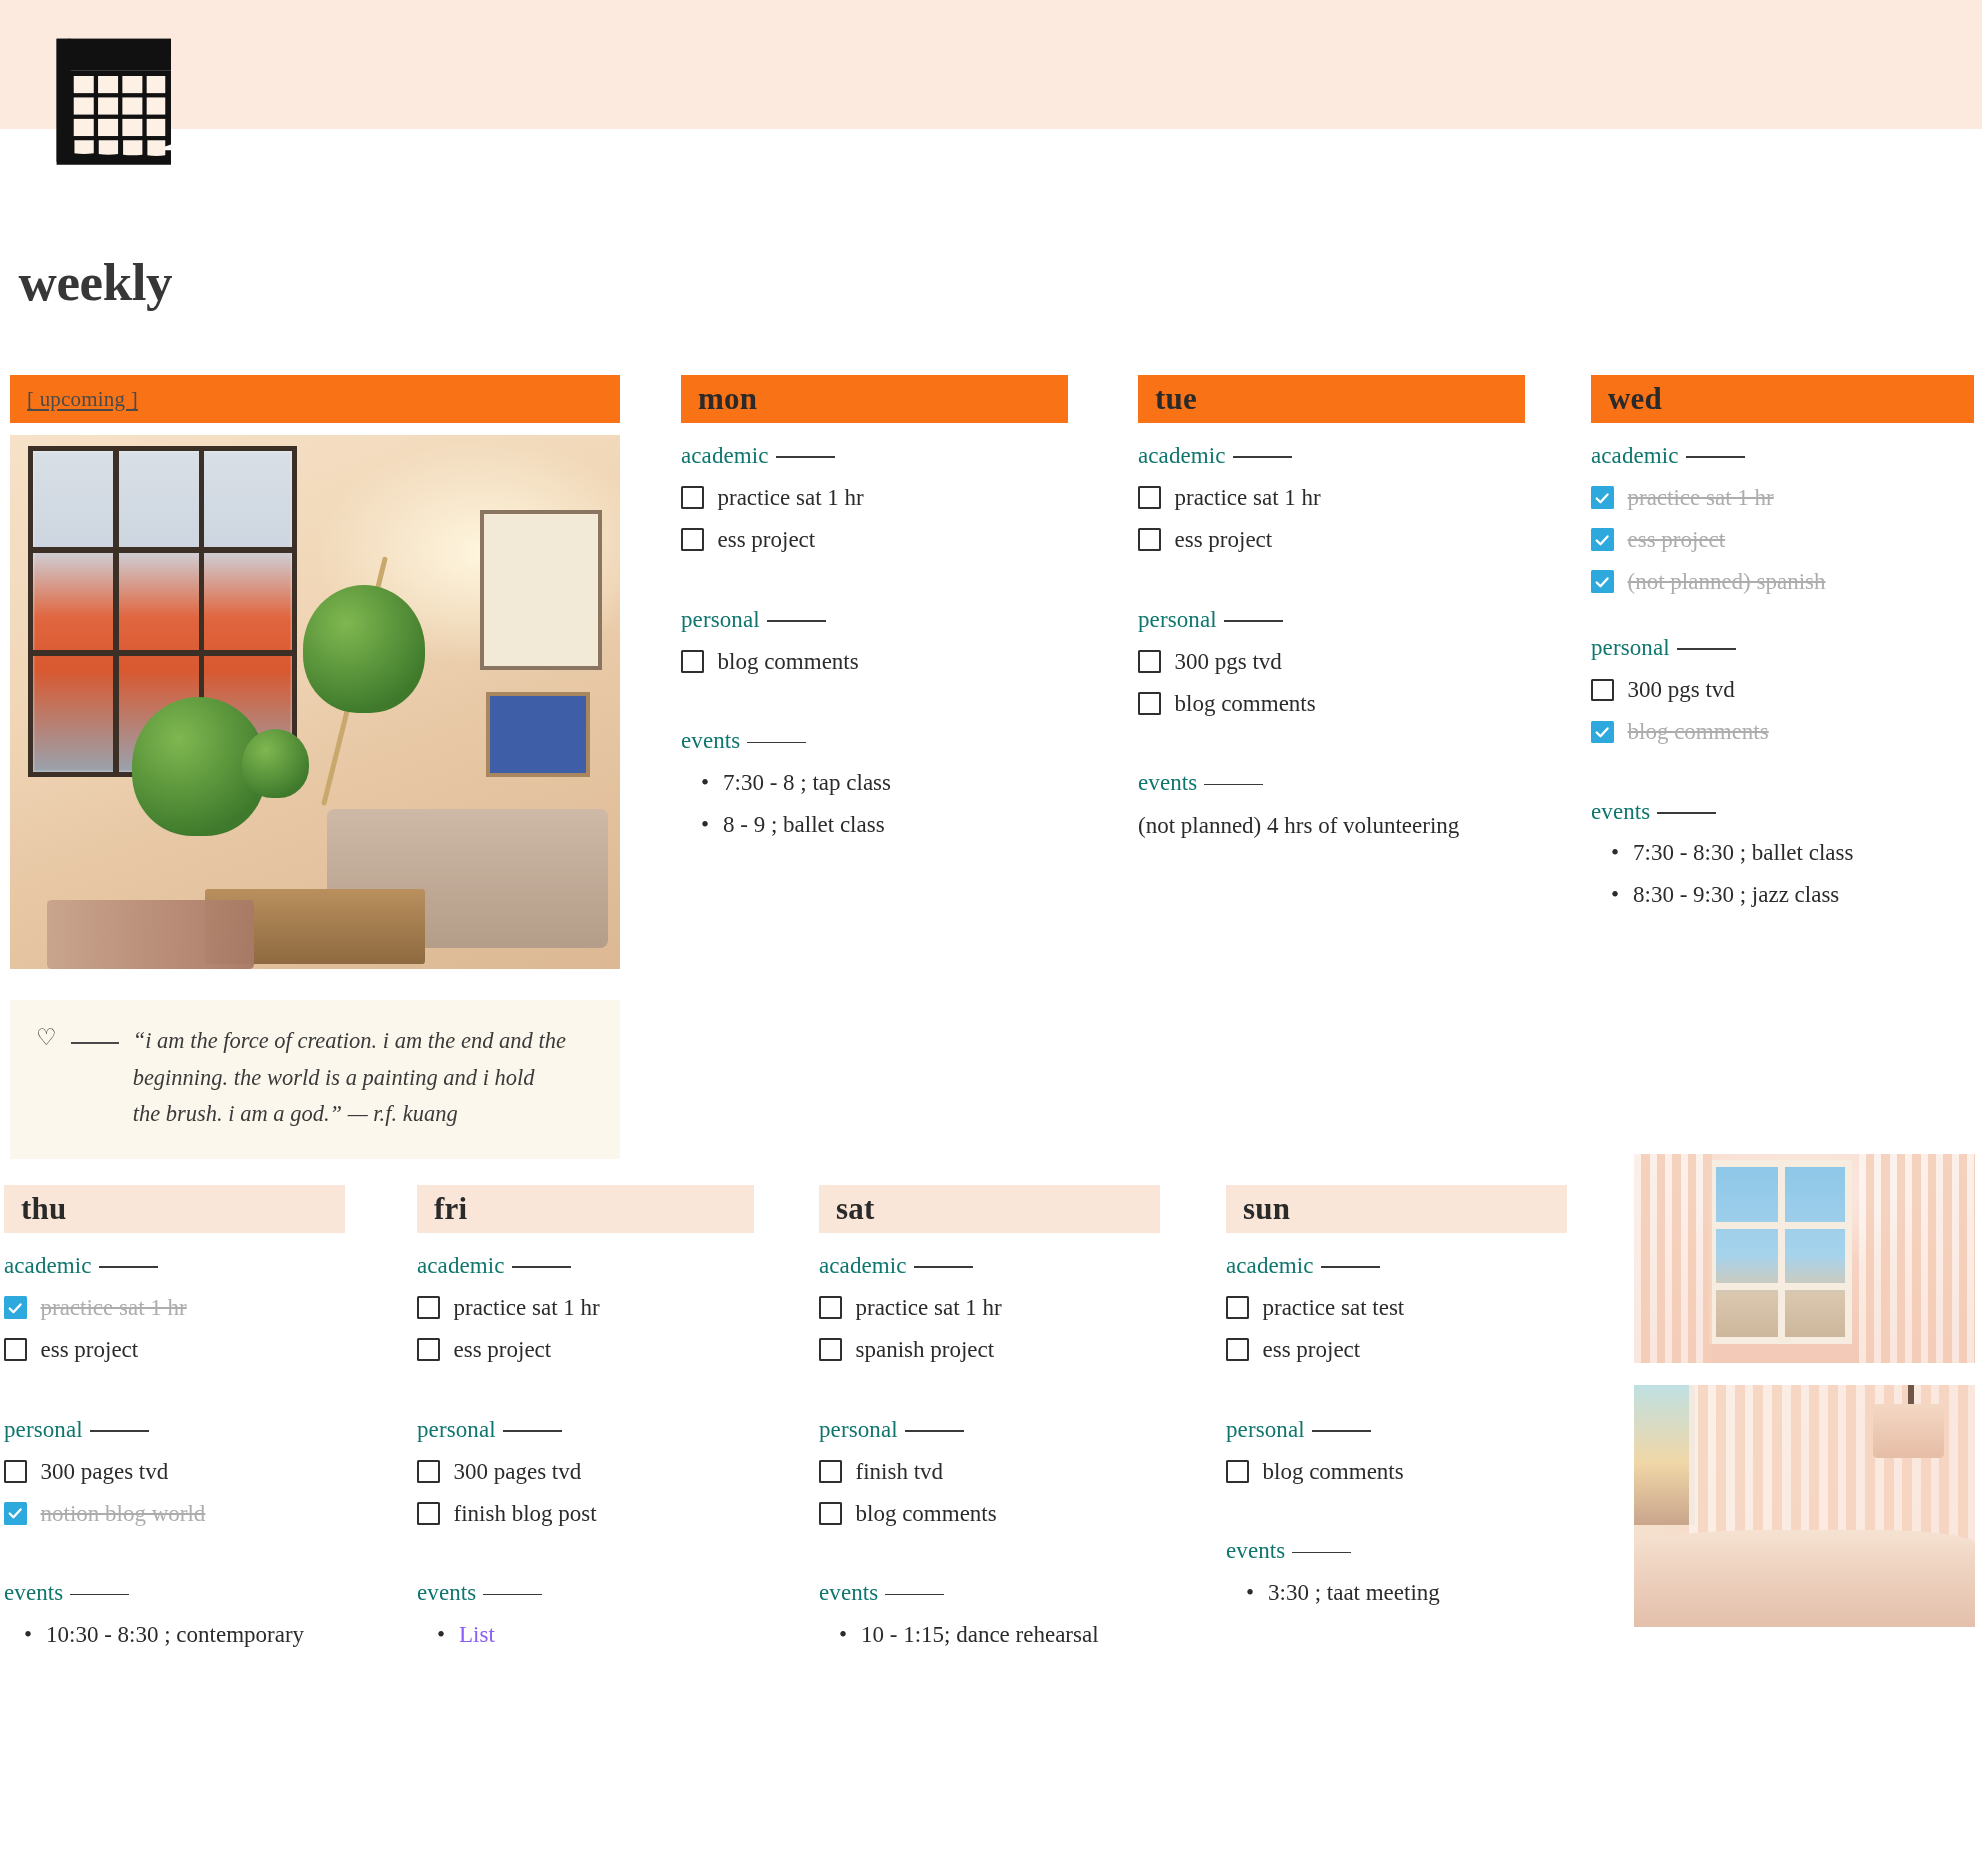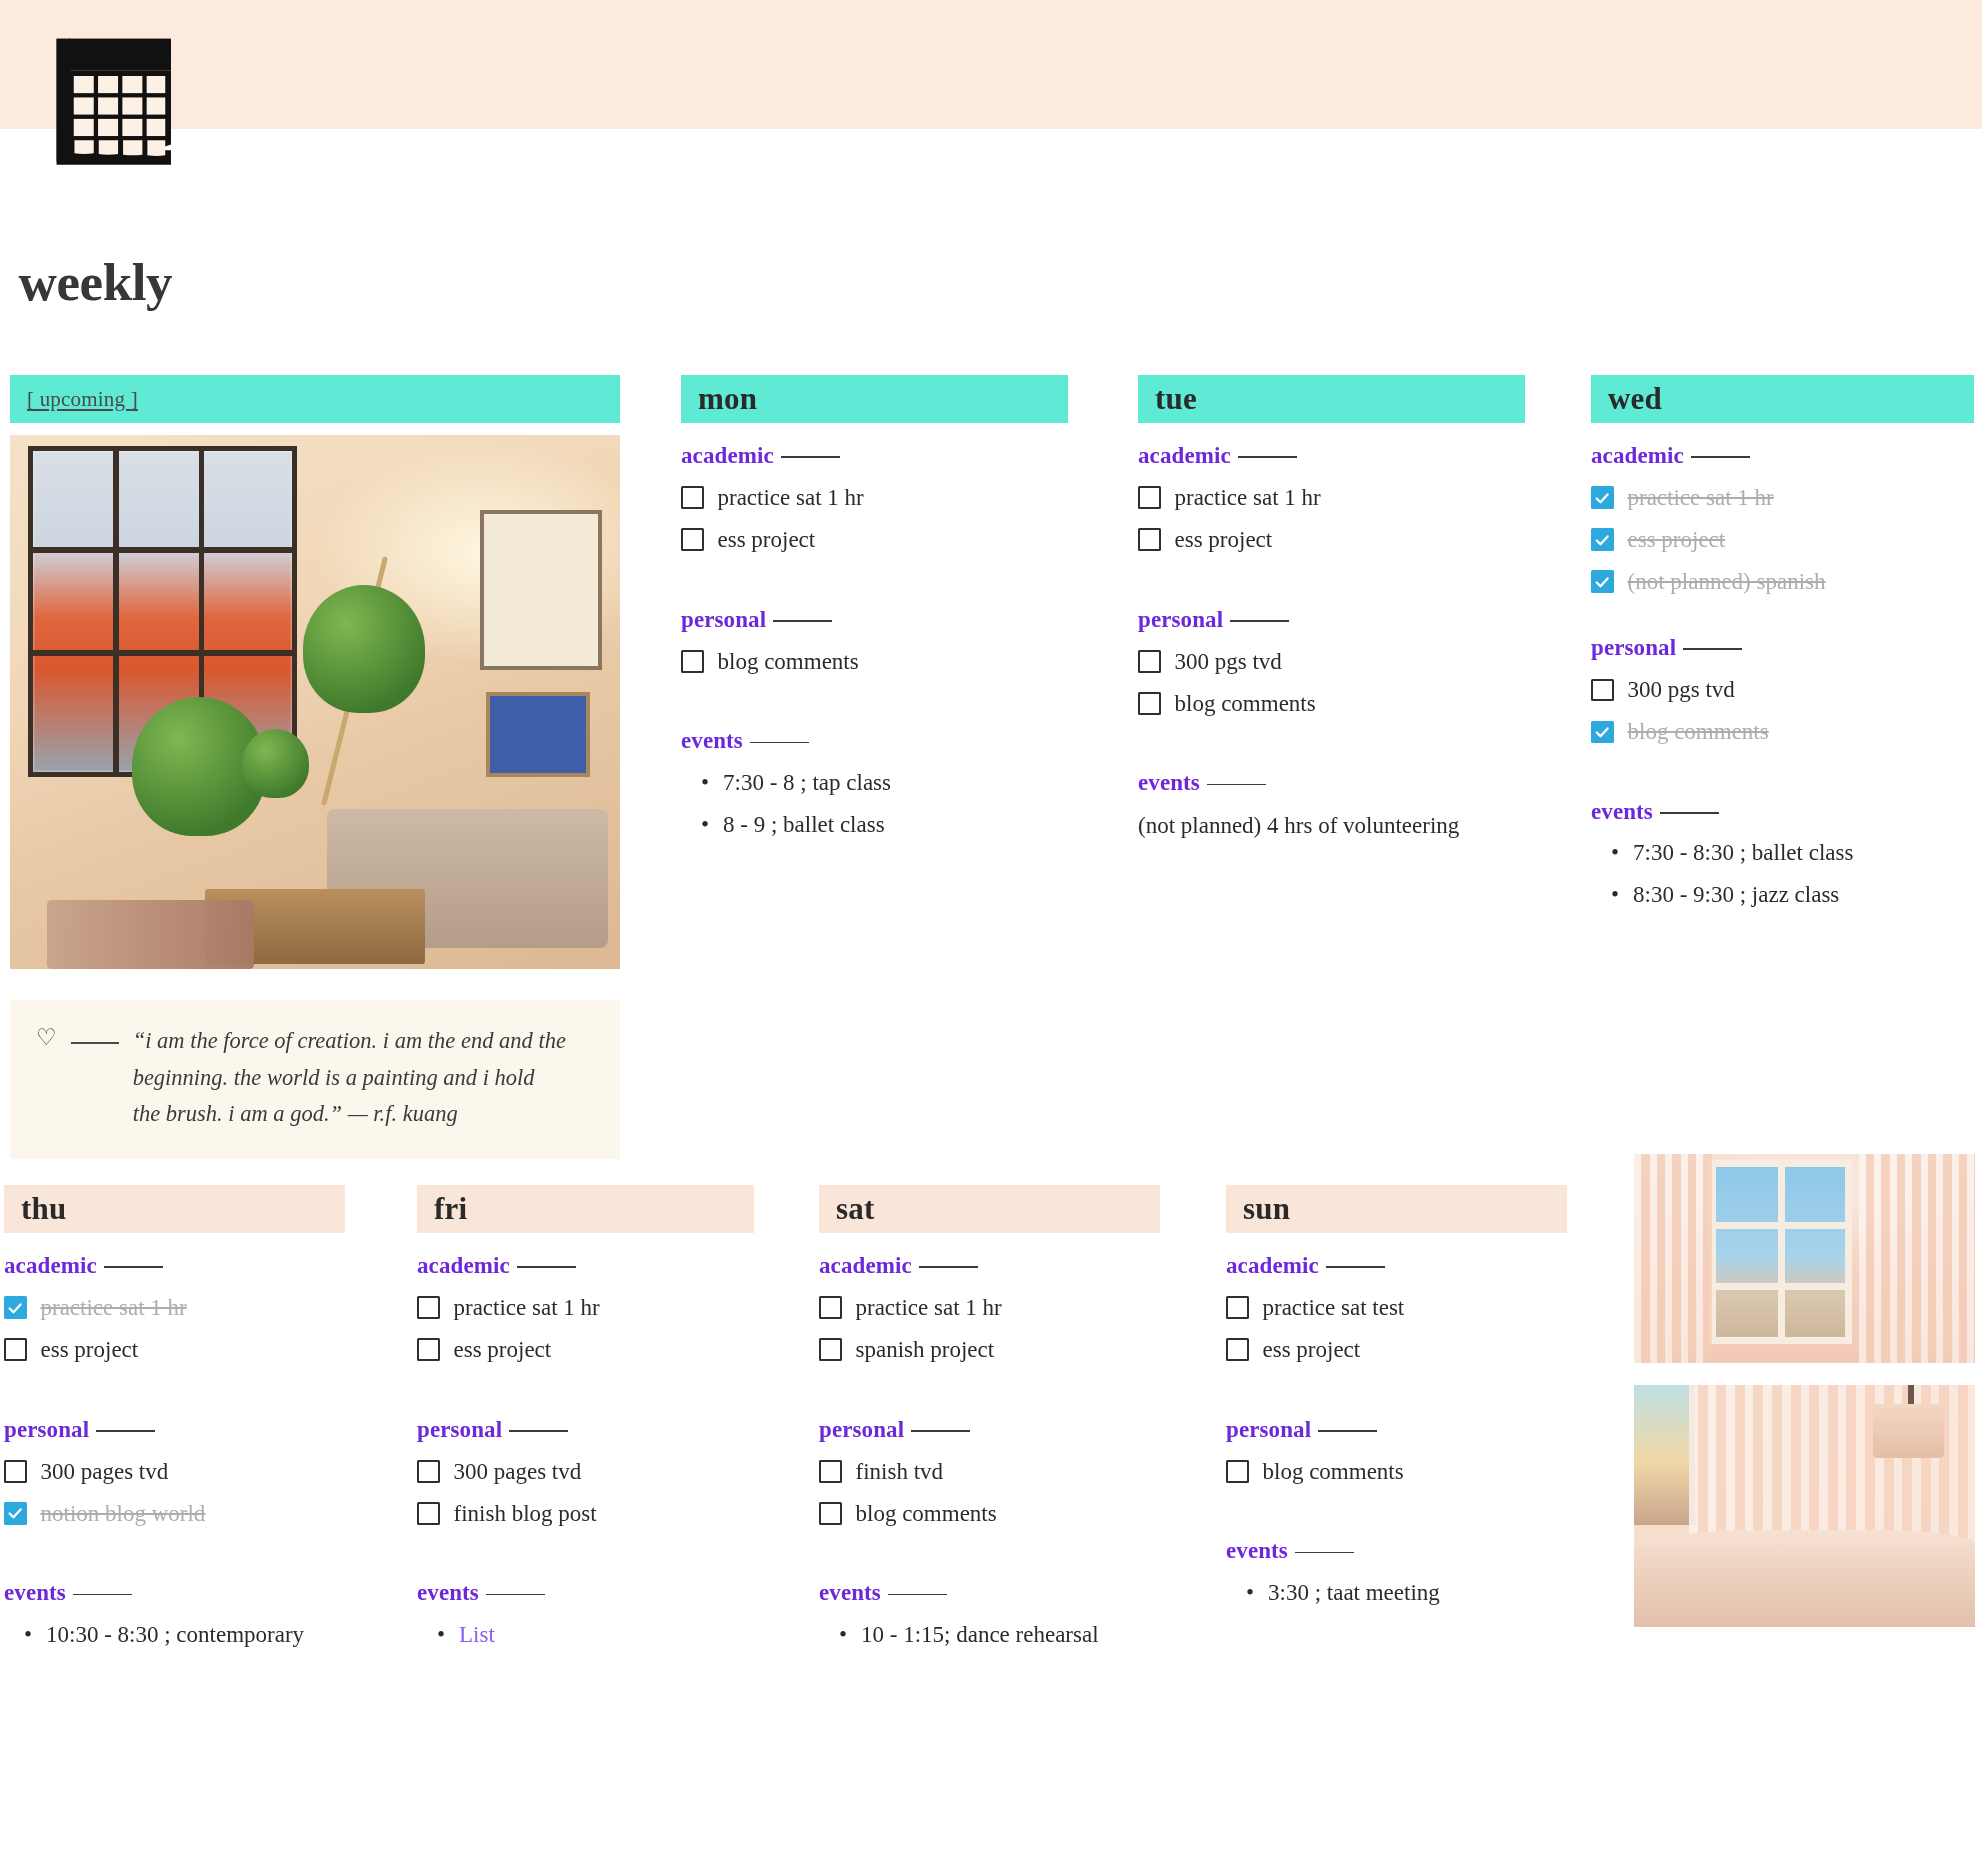--- a/index.html
+++ b/index.html
@@ -33,7 +33,7 @@
     height: 48px; display: flex; align-items: center;
     padding-left: 17px;
   }
-  .bar.cream { background: #5eead4; }
+  .bar.cream { background: #f97316; }
   .bar.pink  { background: #fae6d8; }
   .bar-label {
     font-size: 31px; font-weight: 700; color: #2a2a2a;

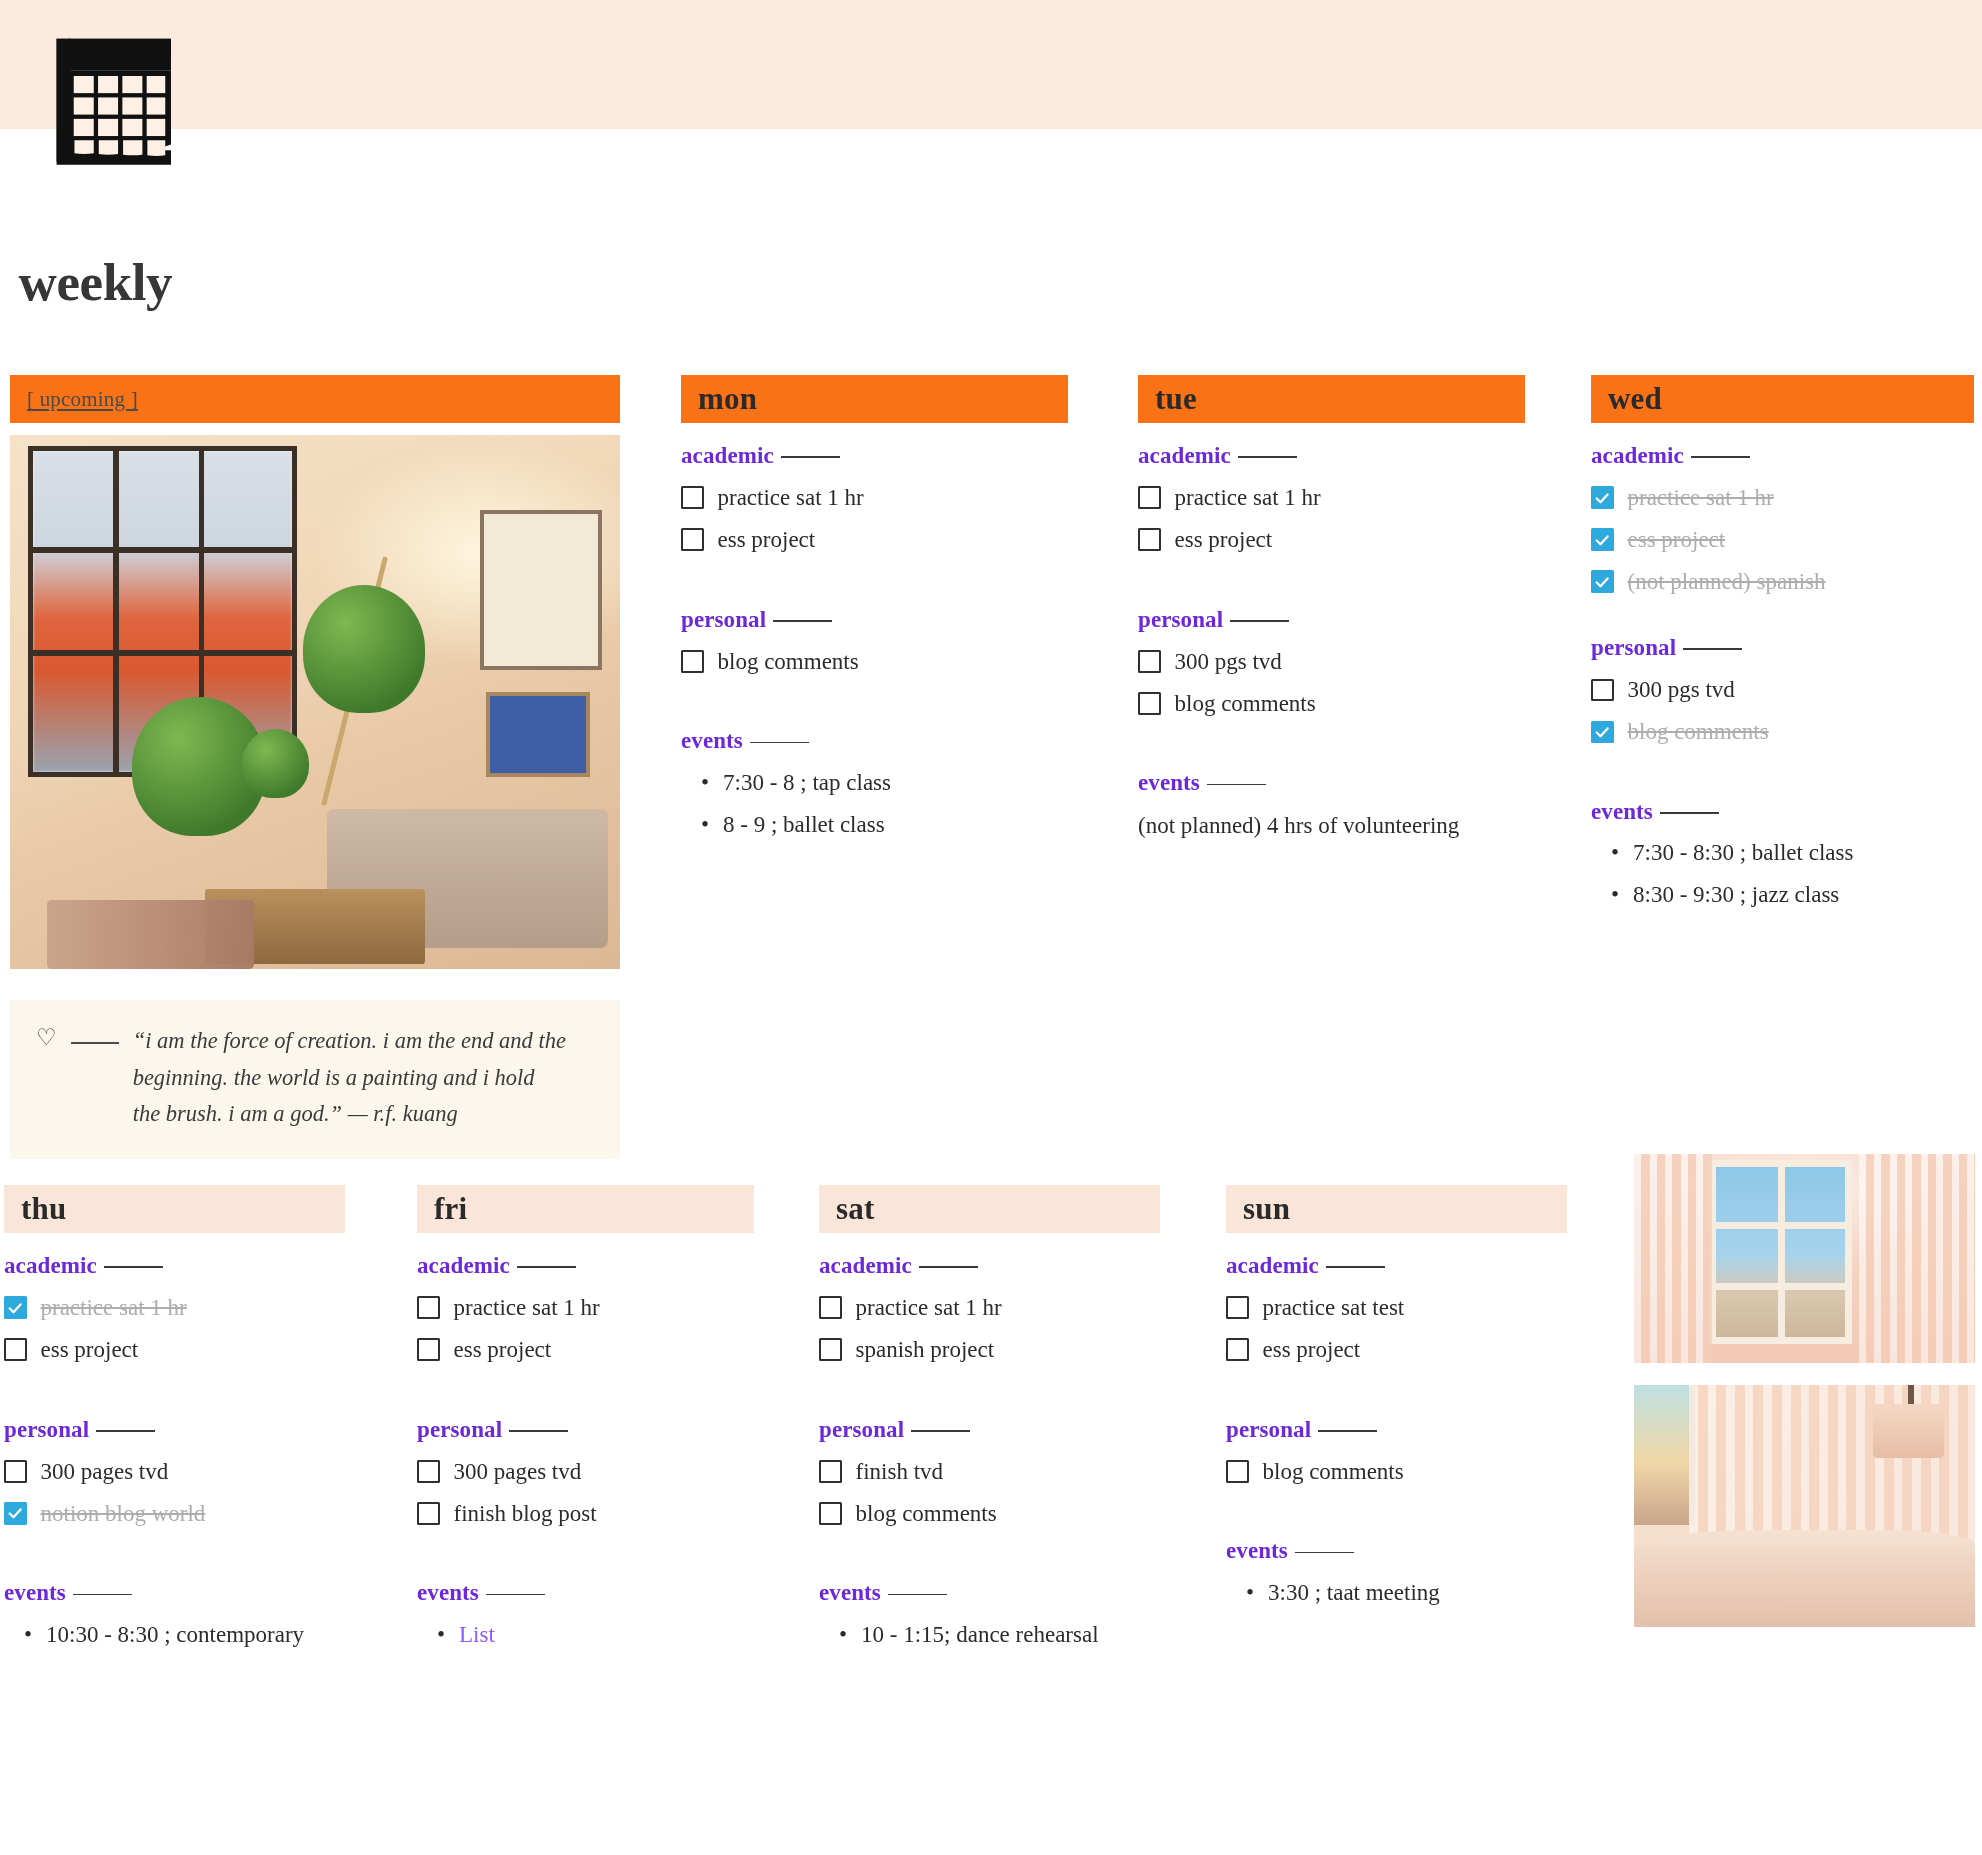--- a/index.html
+++ b/index.html
@@ -50,7 +50,7 @@
     margin-top: 20px; margin-bottom: 7.7px;
   }
   .sec-label {
-    font-size: 23px; font-weight: 700; color: #6d28d9; letter-spacing: 0.1px;
+    font-size: 23px; font-weight: 400; color: #0f766e; letter-spacing: 0.1px;
   }
   .sec-rule {
     display: inline-block; width: 59px; height: 1.5px; background: #3a3a3a;

